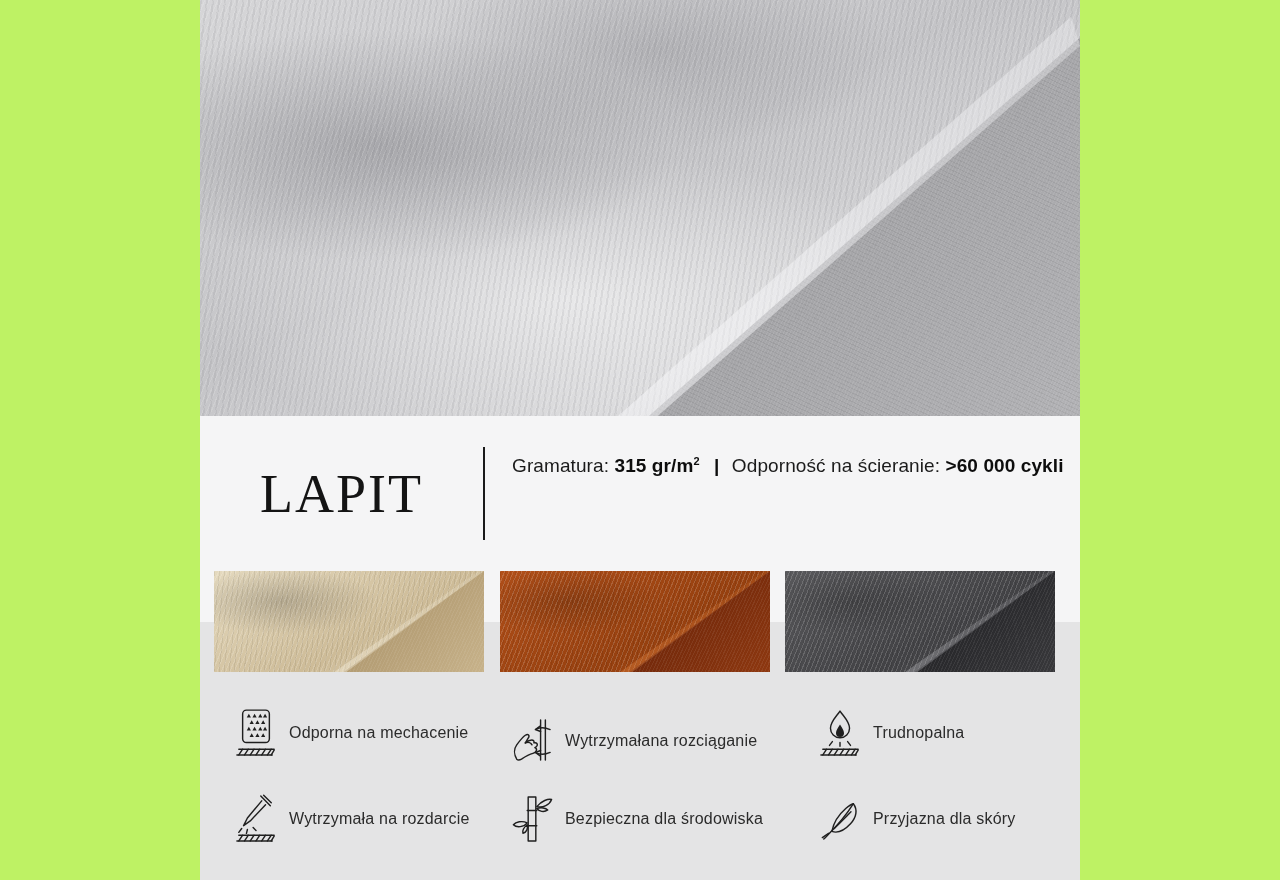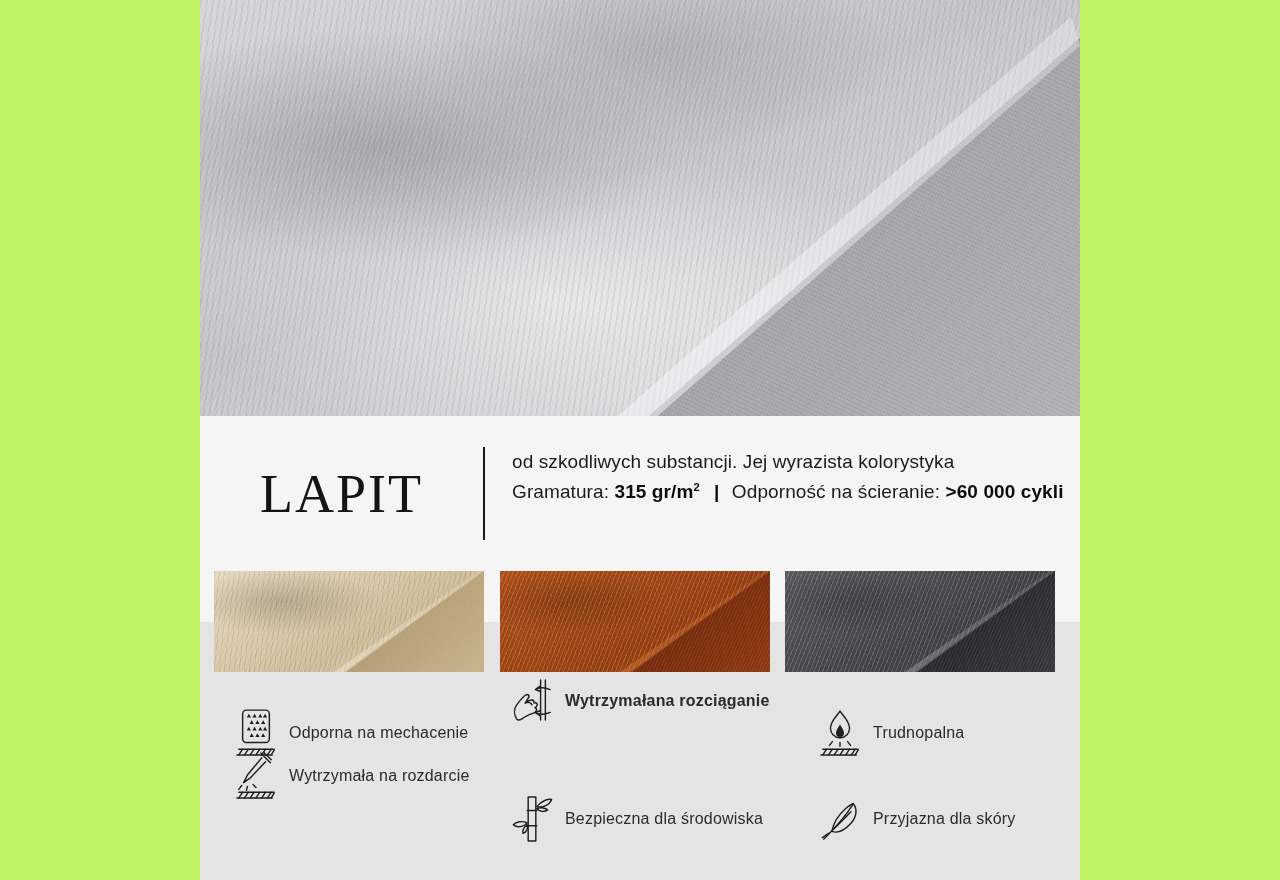--- a/index.html
+++ b/index.html
@@ -100,7 +100,6 @@
       <div class="brand">LAPIT</div>
       <div class="divider"></div>
       <div class="desc">
-        <div class="line">od szkodliwych substancji. Jej wyrazista kolorystyka</div>
         <div class="spec-line">
           <span>Gramatura:</span>
           <b><span>315 gr/m</span><sup>2</sup></b>

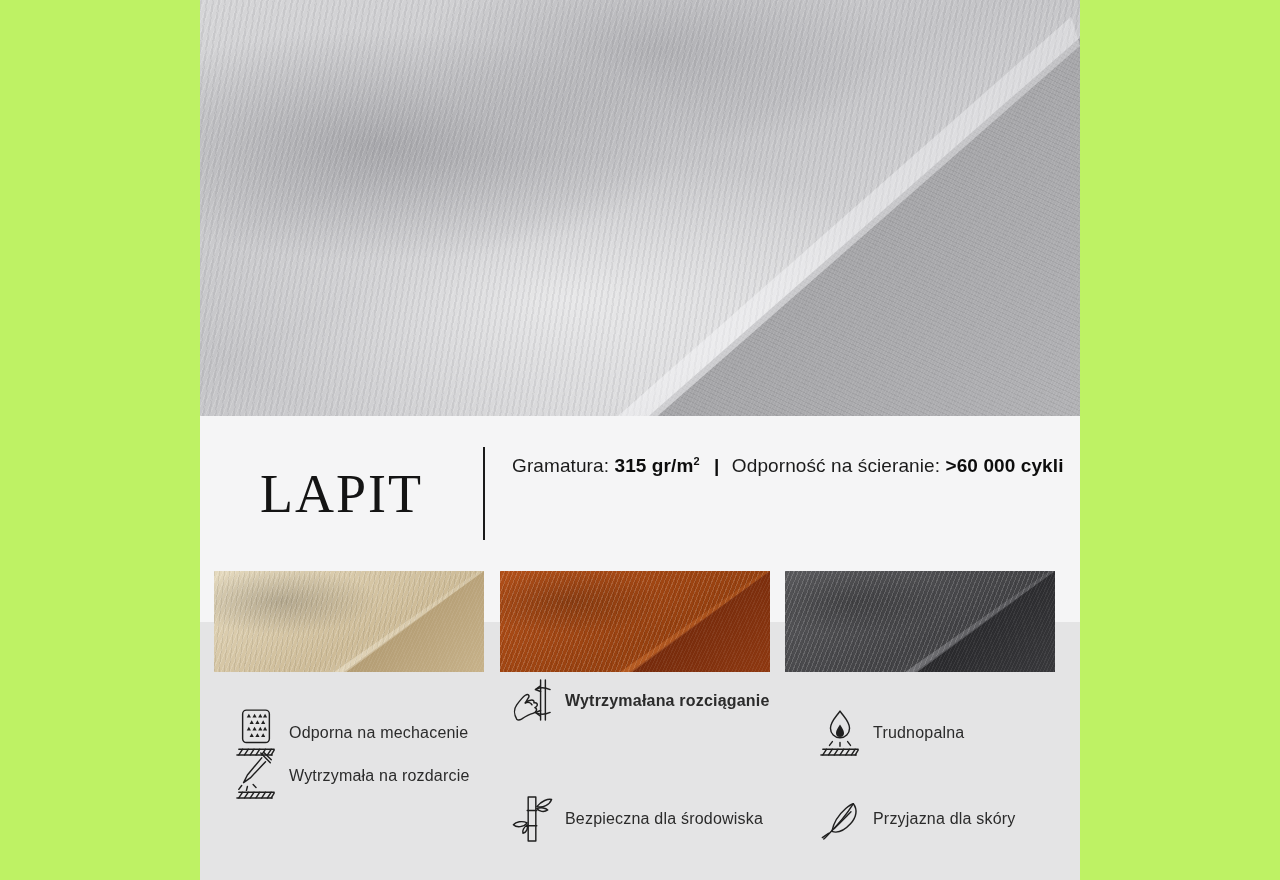--- a/index.html
+++ b/index.html
@@ -83,7 +83,7 @@
   }
   .feature svg{flex:0 0 auto;display:block;}
   .feature .label{font-size:16px;color:#2b2b2b;letter-spacing:0.2px;white-space:nowrap;}
-  .f1{left:35px;top:704px;} .f2{left:311px;top:672px;font-weight:bold;} .f3{left:619px;top:704px;}
+  .f1{left:35px;top:704px;} .f2{left:311px;top:712px;} .f3{left:619px;top:704px;}
   .f4{left:35px;top:747px;} .f5{left:311px;top:790px;} .f6{left:619px;top:790px;}
   .ic{stroke:#1f1f1f;stroke-width:1.5;fill:none;stroke-linecap:round;stroke-linejoin:round;}
   .ic .fill{fill:#1f1f1f;stroke:none;}

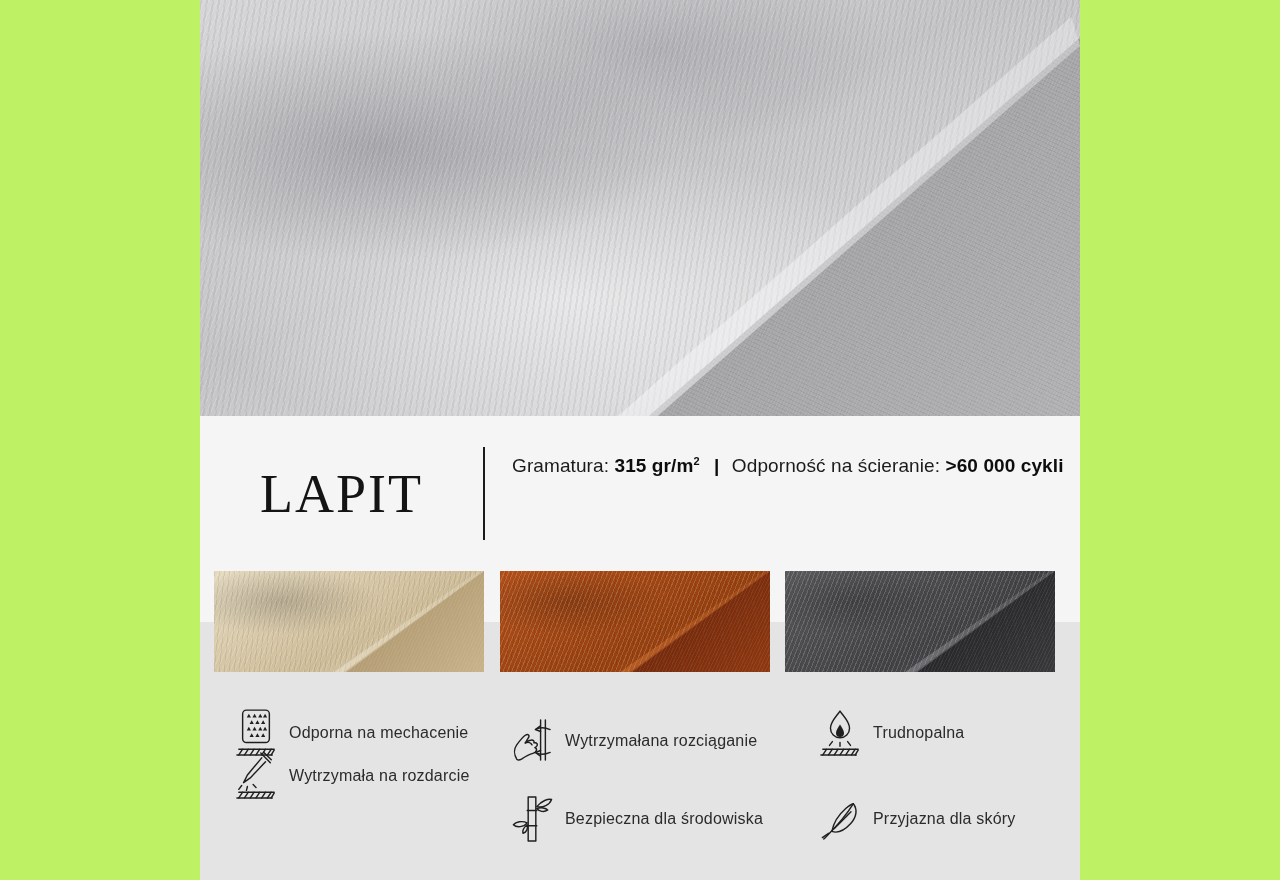--- a/index.html
+++ b/index.html
@@ -84,7 +84,7 @@
   .feature svg{flex:0 0 auto;display:block;}
   .feature .label{font-size:16px;color:#2b2b2b;letter-spacing:0.2px;white-space:nowrap;}
   .f1{left:35px;top:704px;} .f2{left:311px;top:712px;} .f3{left:619px;top:704px;}
-  .f4{left:35px;top:747px;} .f5{left:311px;top:790px;} .f6{left:619px;top:790px;}
+  .f4{left:35px;top:790px;} .f5{left:311px;top:790px;} .f6{left:619px;top:790px;}
   .ic{stroke:#1f1f1f;stroke-width:1.5;fill:none;stroke-linecap:round;stroke-linejoin:round;}
   .ic .fill{fill:#1f1f1f;stroke:none;}
 </style>

